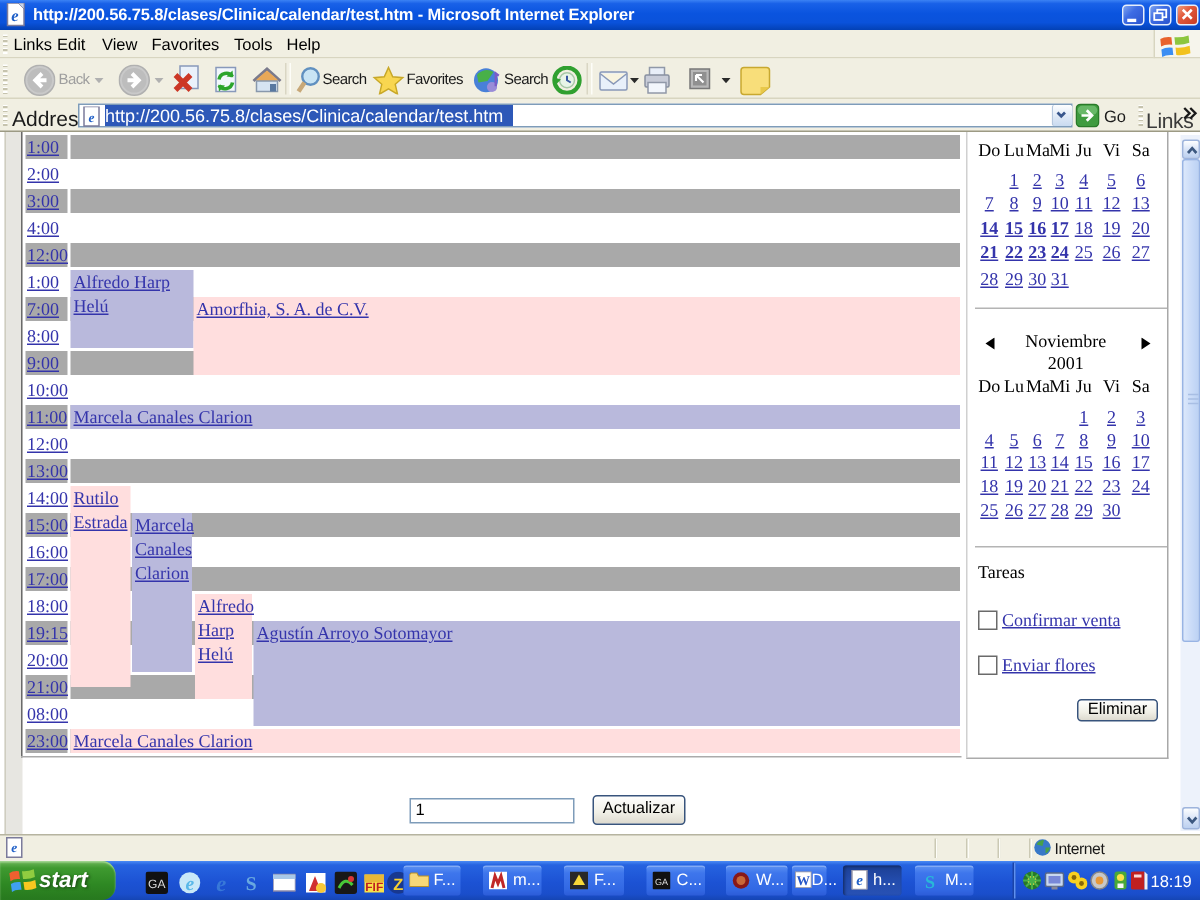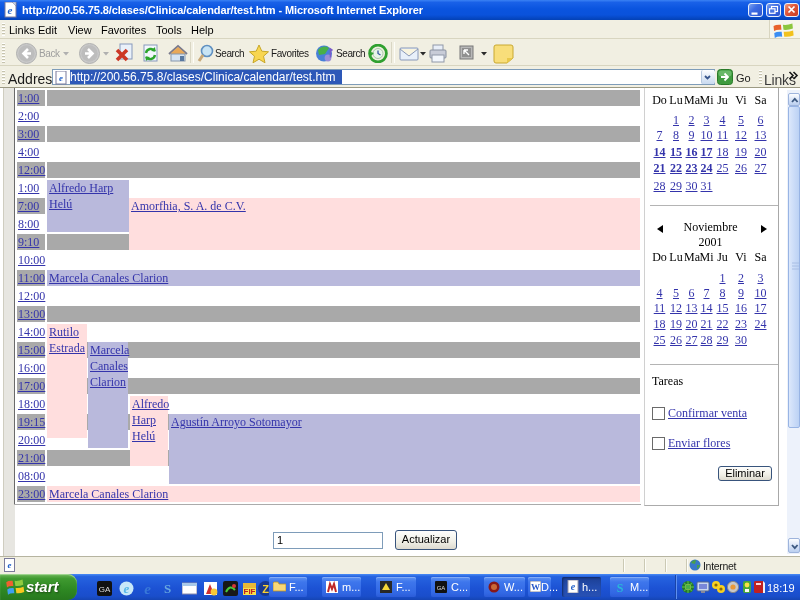--- a/index.html
+++ b/index.html
@@ -254,7 +254,7 @@
     <div class="tlbl" style="top:128px;line-height:16px"><a href="#">8:00</a></div>
     <div class="lblbg" style="top:146px"></div>
     <div class="stripe" style="top:146px"></div>
-    <div class="tlbl" style="top:146px;line-height:16px"><a href="#">9:10</a></div>
+    <div class="tlbl" style="top:146px;line-height:16px"><a href="#">9:00</a></div>
     <div class="tlbl" style="top:164px;line-height:16px"><a href="#">10:00</a></div>
     <div class="lblbg" style="top:182px"></div>
     <div class="stripe" style="top:182px"></div>

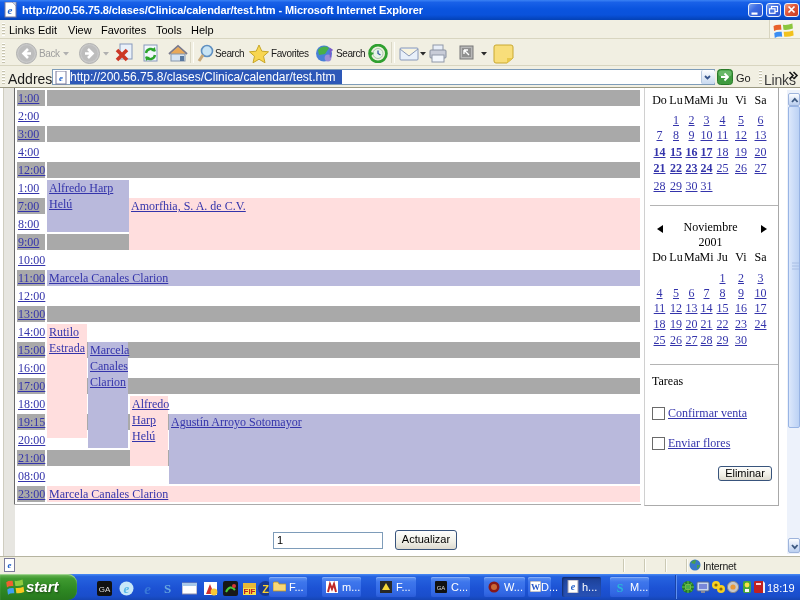--- a/index.html
+++ b/index.html
@@ -287,7 +287,7 @@
     <div class="evt lav" style="left:47px;top:92px;width:82px;height:52px"><a href="#">Alfredo Harp Helú</a></div>
     <div class="evt pnk" style="left:129px;top:110px;width:511px;height:52px"><a href="#">Amorfhia, S. A. de C.V.</a></div>
     <div class="evt lav" style="left:47px;top:182px;width:593px;height:16px"><a href="#">Marcela Canales Clarion</a></div>
-    <div class="evt pnk" style="left:47px;top:236px;width:40px;height:114px"><a href="#">Rutilo Estrada</a></div>
+    <div class="evt pnk" style="left:47px;top:236px;width:40px;height:134px"><a href="#">Rutilo Estrada</a></div>
     <div class="evt lav" style="left:88px;top:254px;width:40px;height:106px"><a href="#">Marcela Canales Clarion</a></div>
     <div class="evt pnk" style="left:130px;top:308px;width:38px;height:70px"><a href="#">Alfredo Harp Helú</a></div>
     <div class="evt lav" style="left:169px;top:326px;width:471px;height:70px"><a href="#">Agustín Arroyo Sotomayor</a></div>

